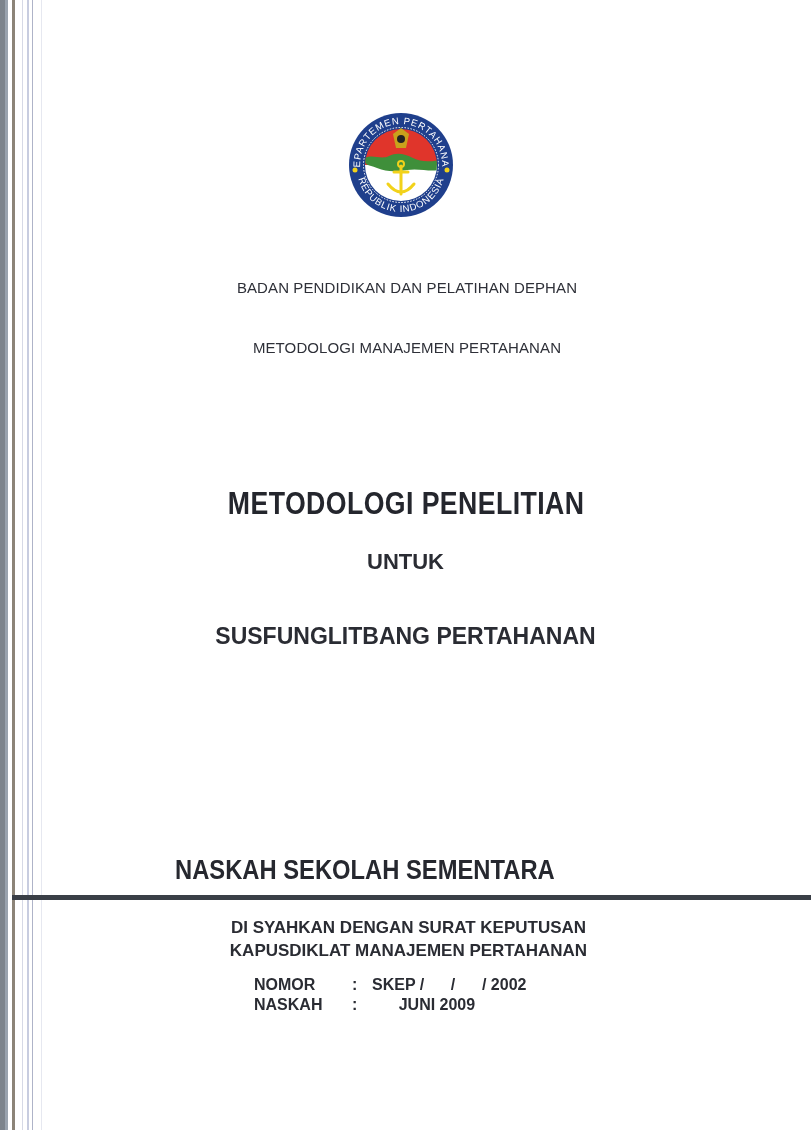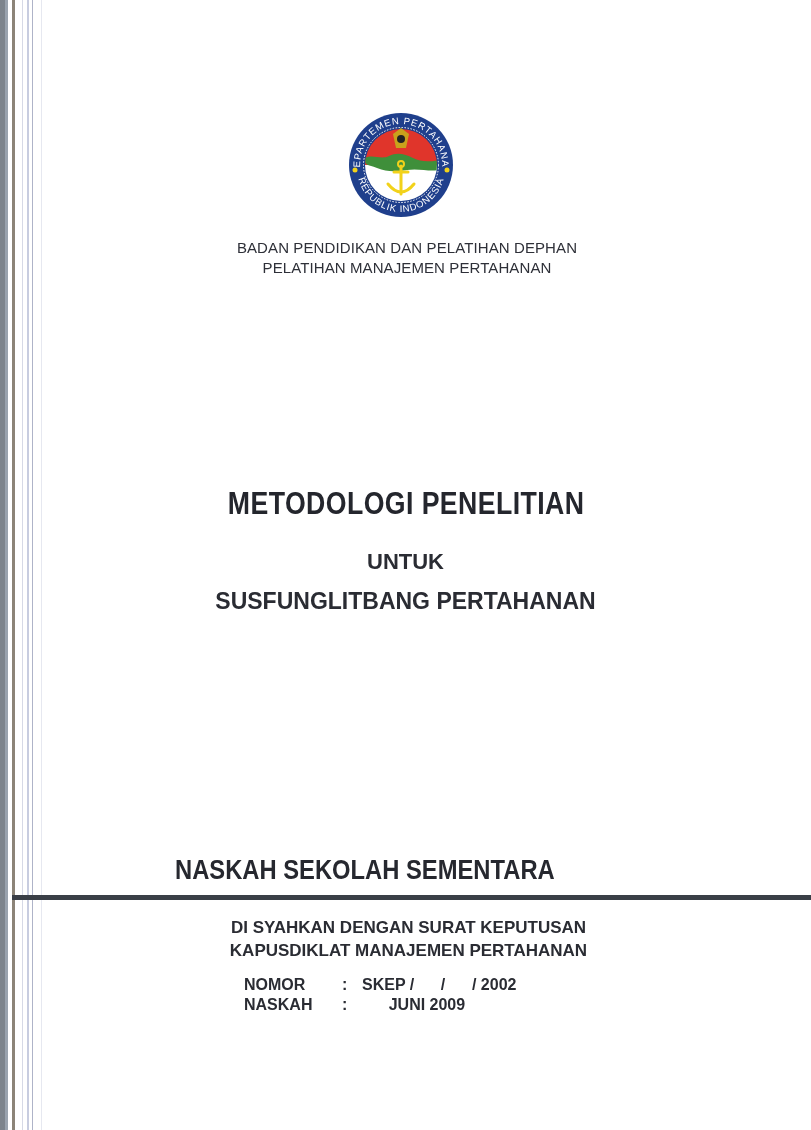--- a/index.html
+++ b/index.html
@@ -22,7 +22,7 @@
 
   .center-block { position: absolute; left: 0; width: 811px; text-align: center; }
   .org { top: 238px; font-size: 15px; line-height: 20px; color: #2e3038; letter-spacing: 0.1px; }
-  .org div { margin-left: 3px; }
+  .org div { margin-left: 3px; margin-top: 40px; }
 
   .title { top: 486px; font-size: 31px; font-weight: bold; color: #24262d; transform: scaleX(0.86); transform-origin: 410px 0; letter-spacing: 0.5px; }
   .sub1 { top: 549px; font-size: 22px; font-weight: bold; color: #2a2c33; }

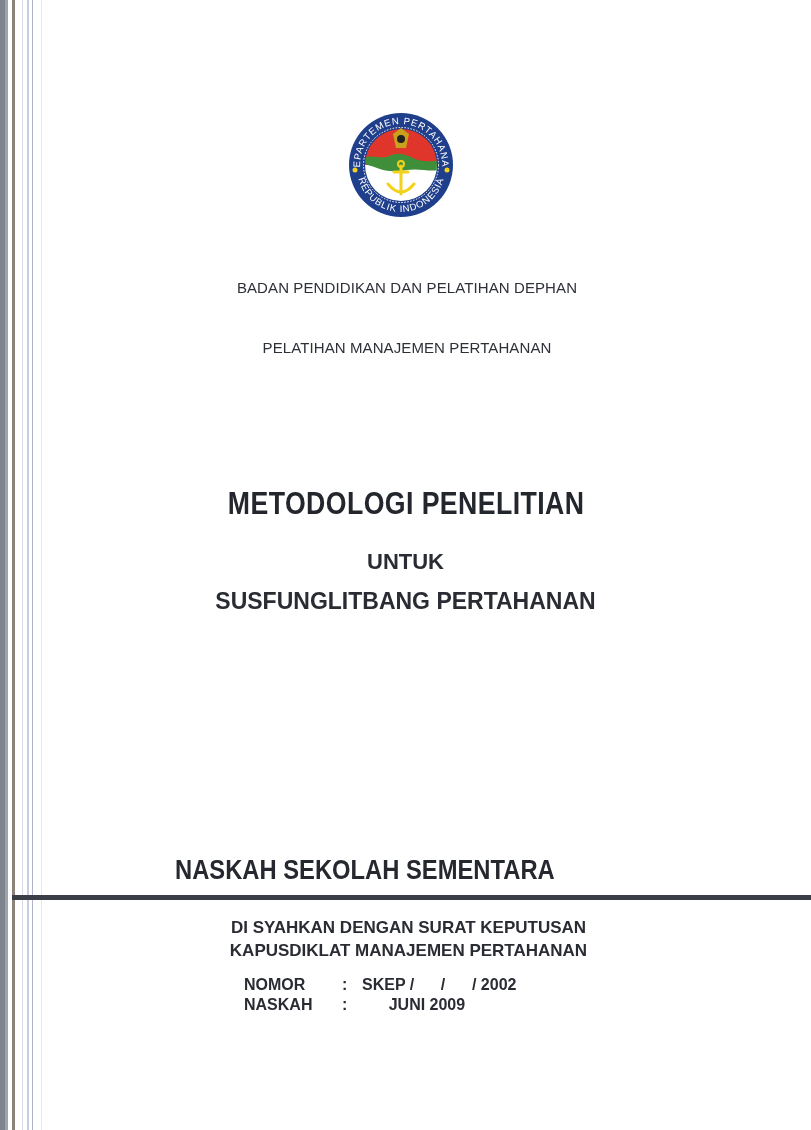--- a/index.html
+++ b/index.html
@@ -86,7 +86,7 @@
 
 <div class="center-block org">
   <div>BADAN PENDIDIKAN DAN PELATIHAN DEPHAN</div>
-  <div>PELATIHAN MANAJEMEN PERTAHANAN</div>
+  <div>METODOLOGI MANAJEMEN PERTAHANAN</div>
 </div>
 
 <div class="center-block title">METODOLOGI PENELITIAN</div>

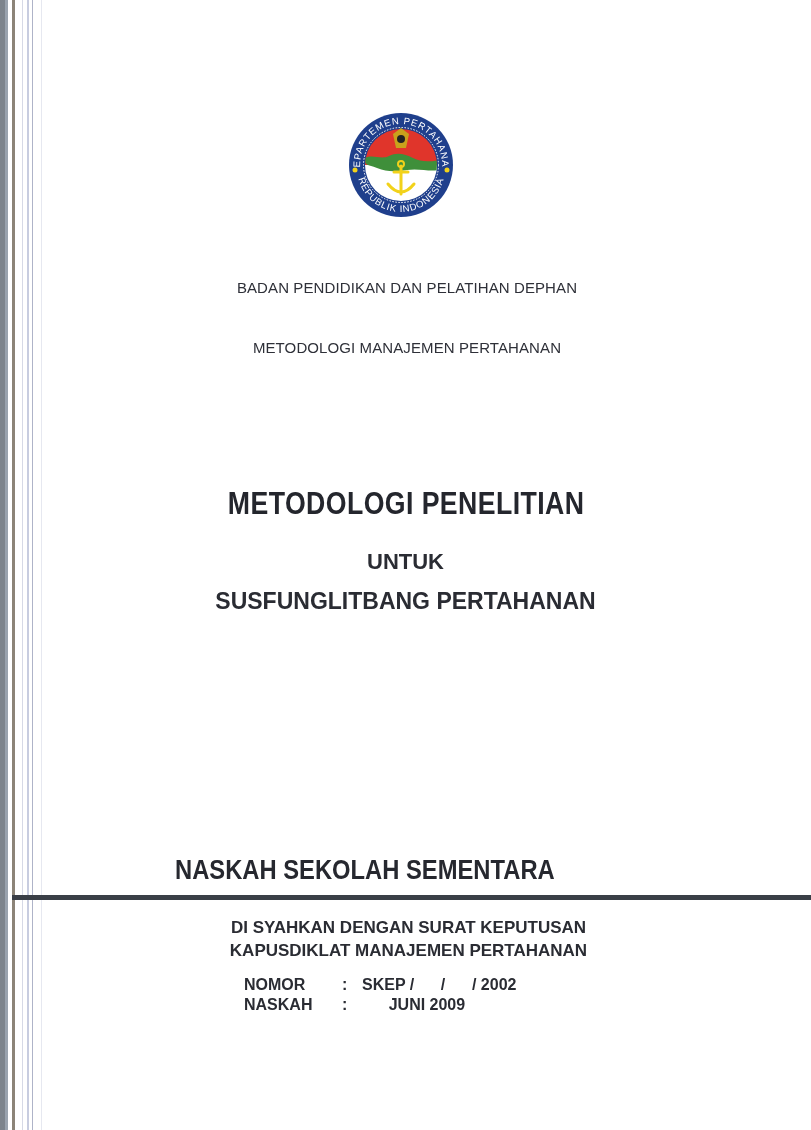--- a/index.html
+++ b/index.html
@@ -26,7 +26,7 @@
 
   .title { top: 486px; font-size: 31px; font-weight: bold; color: #24262d; transform: scaleX(0.86); transform-origin: 410px 0; letter-spacing: 0.5px; }
   .sub1 { top: 549px; font-size: 22px; font-weight: bold; color: #2a2c33; }
-  .sub2 { top: 588px; font-size: 23px; font-weight: bold; color: #2a2c33; }
+  .sub2 { top: 623px; font-size: 23px; font-weight: bold; color: #2a2c33; }
 
   .naskah { top: 855px; left: 175px; width: auto; text-align: left; font-size: 27px; font-weight: bold; color: #26282f; transform: scaleX(0.88); transform-origin: 0 0; }
 

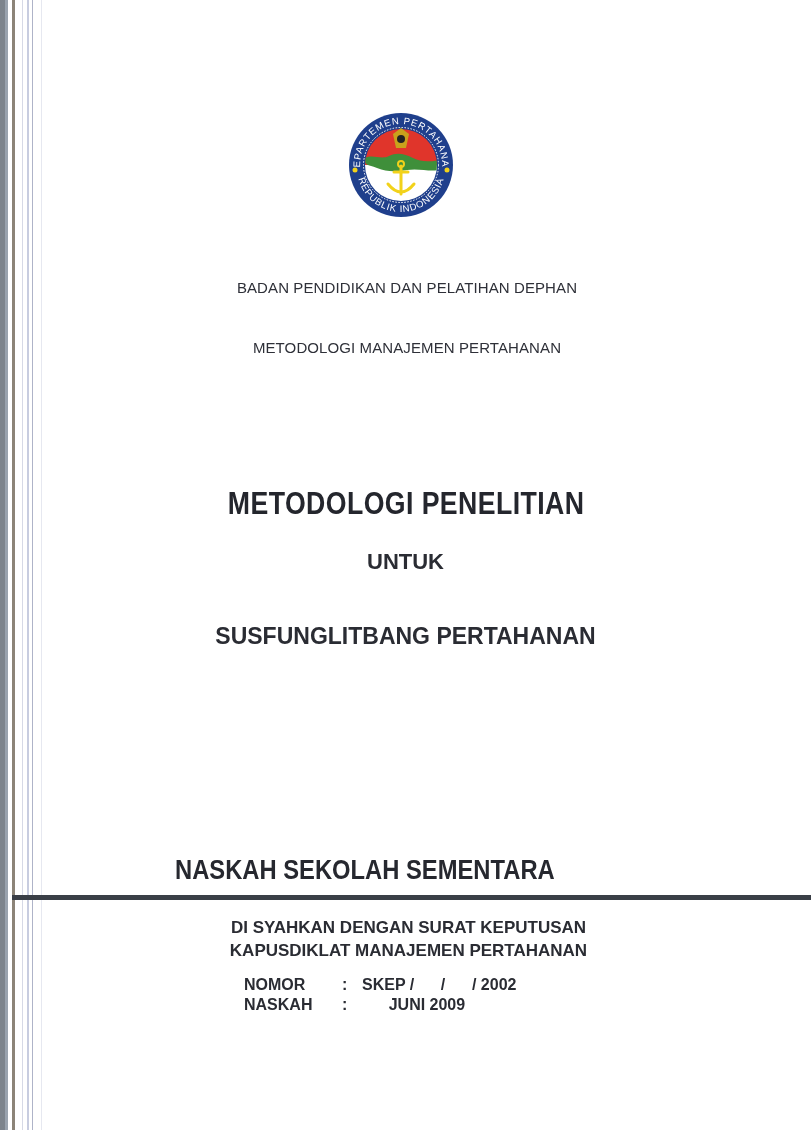--- a/index.html
+++ b/index.html
@@ -34,7 +34,7 @@
 
   .decree { top: 916px; font-size: 17px; font-weight: bold; line-height: 23px; color: #2a2c33; margin-left: 3px; }
 
-  .meta { position: absolute; left: 244px; top: 975px; font-size: 16px; font-weight: bold; color: #2a2c33; line-height: 20px; }
+  .meta { position: absolute; left: 254px; top: 975px; font-size: 16px; font-weight: bold; color: #2a2c33; line-height: 20px; }
   .meta .row { display: flex; }
   .meta .lbl { width: 98px; }
   .meta .colon { width: 20px; }

